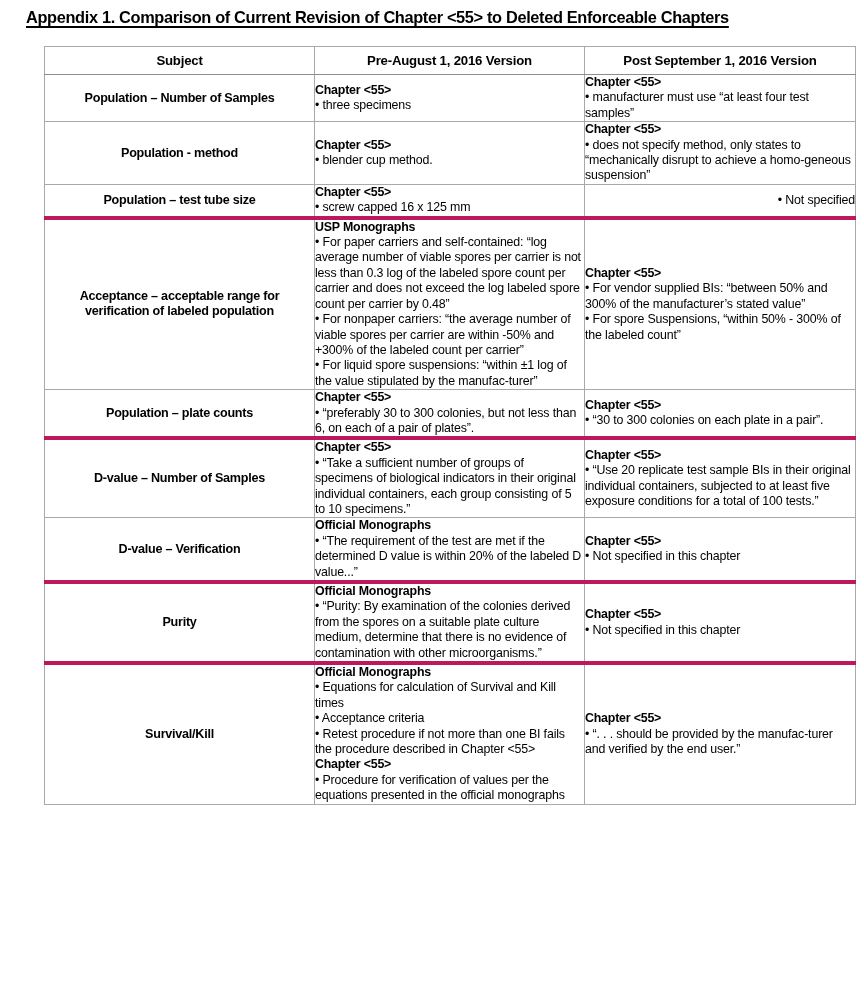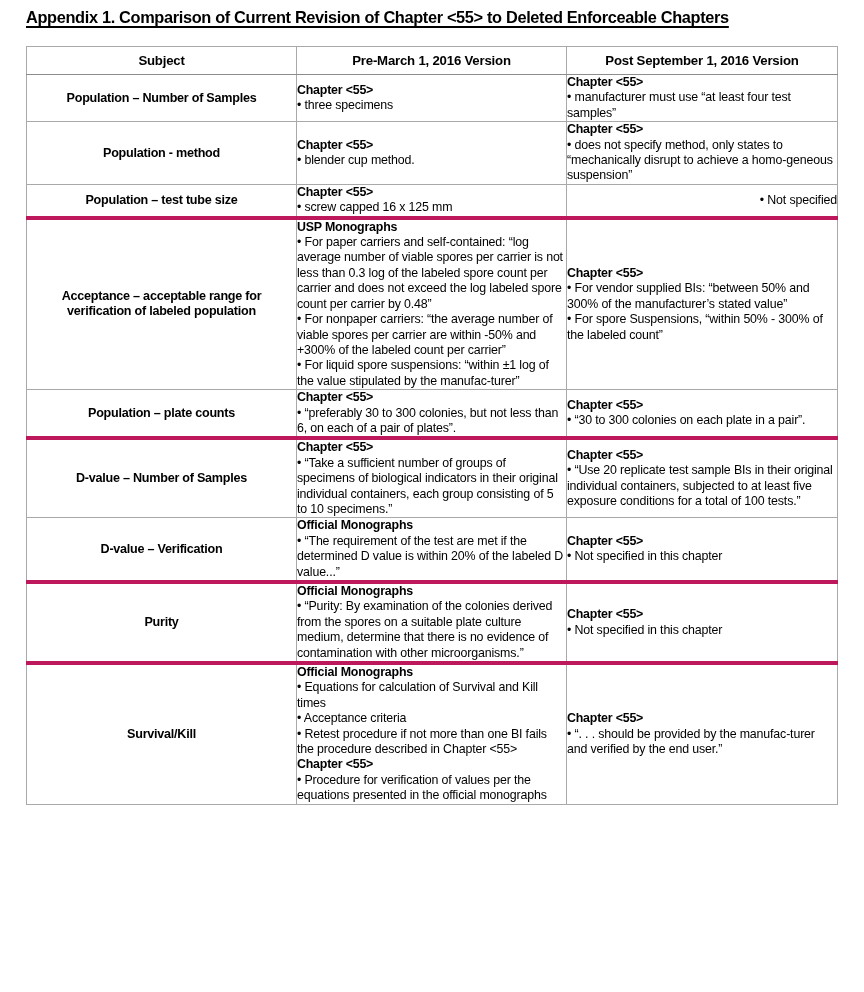--- a/index.html
+++ b/index.html
@@ -42,7 +42,7 @@
 
   table.cmp {
     position: absolute;
-    left: 26px;
+    left: 44px;
     top: 46px;
     width: 811px;
     border-collapse: collapse;

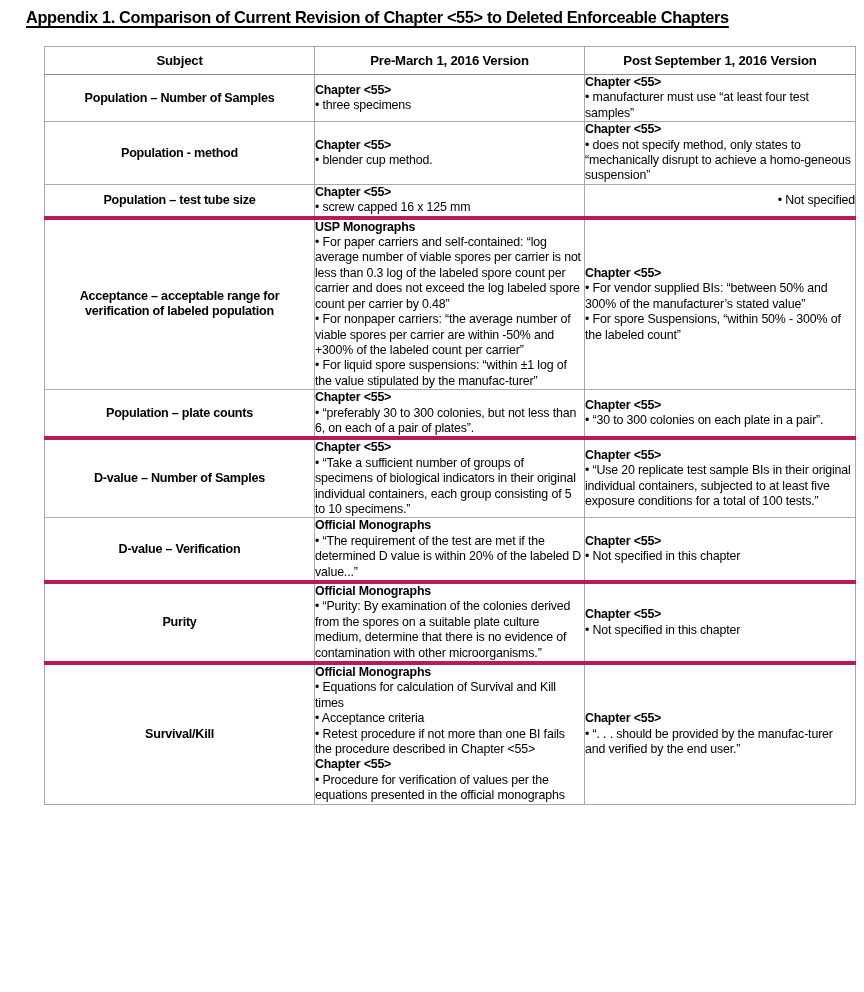--- a/index.html
+++ b/index.html
@@ -126,7 +126,7 @@
     <thead>
       <tr>
         <th>Subject</th>
-        <th>Pre-March 1, 2016 Version</th>
+        <th>Pre-August 1, 2016 Version</th>
         <th>Post September 1, 2016 Version</th>
       </tr>
     </thead>

